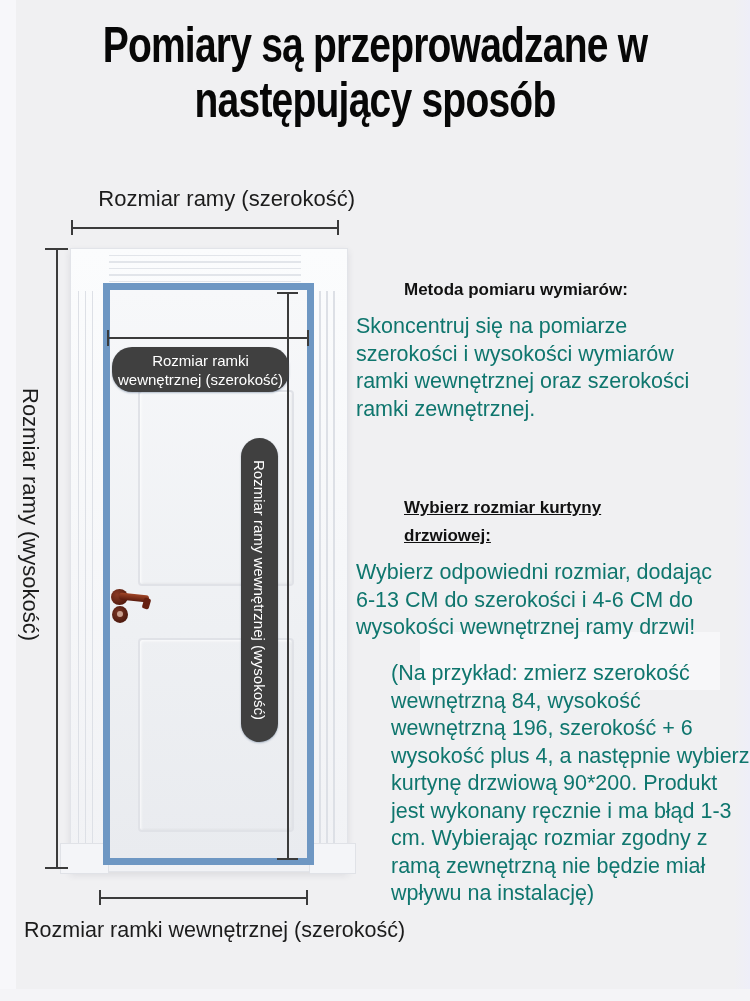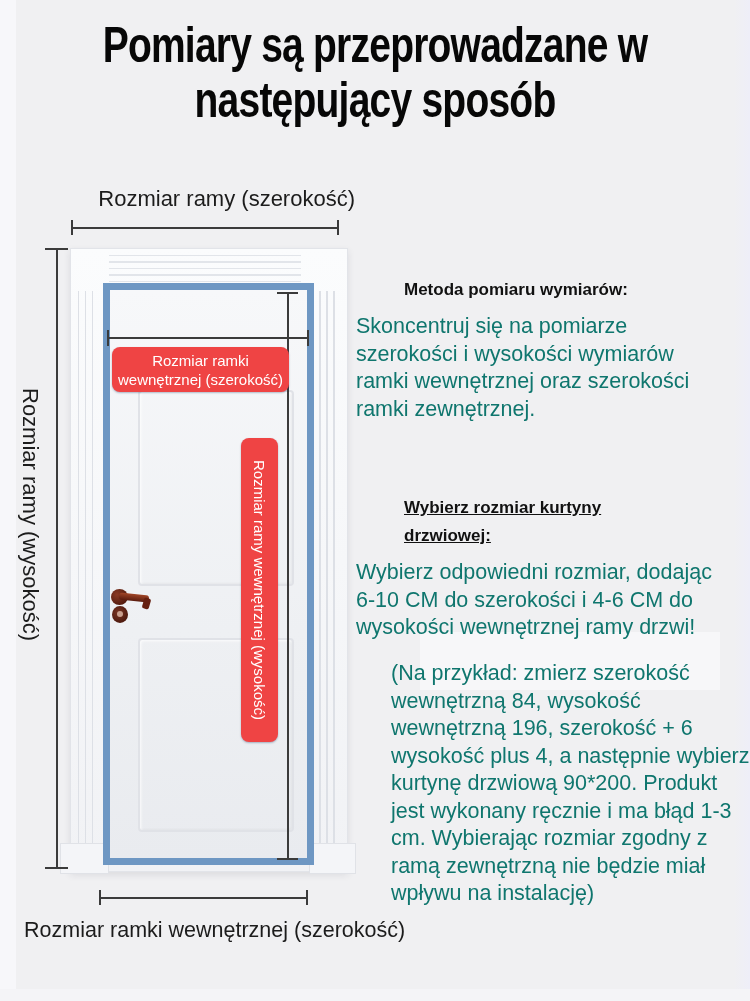--- a/index.html
+++ b/index.html
@@ -82,7 +82,7 @@
 
   
   .badge{
-    position:absolute; background:#ef4444; color:#fff; border-radius:8px;
+    position:absolute; background:#404040; color:#fff; border-radius:20px;
     box-shadow:0 1px 2px rgba(30,60,100,.35); z-index:6;
     display:flex; align-items:center; justify-content:center; text-align:center;
   }

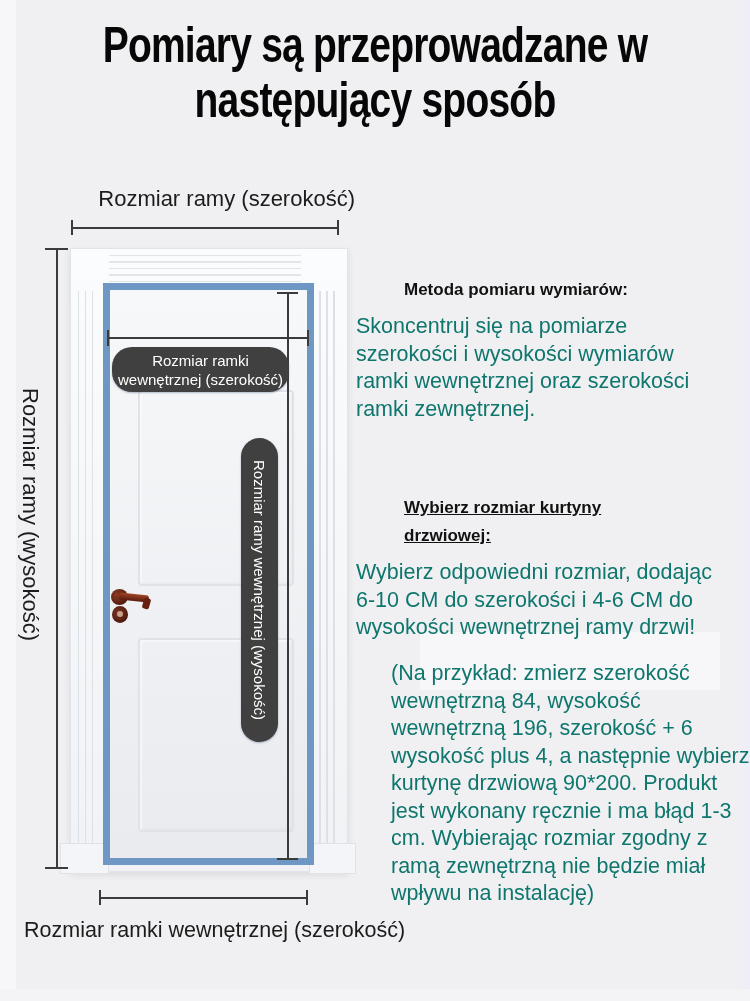--- a/index.html
+++ b/index.html
@@ -172,7 +172,7 @@
   <div class="col sec-heading pos-h2">Wybierz rozmiar kurtyny
 drzwiowej:</div>
   <div class="col sec-body pos-p2">Wybierz odpowiedni rozmiar, dodając
-6-10 CM do szerokości i 4-6 CM do
+6-13 CM do szerokości i 4-6 CM do
 wysokości wewnętrznej ramy drzwi!</div>
 
   <div class="col sec-body pos-p3">(Na przykład: zmierz szerokość

